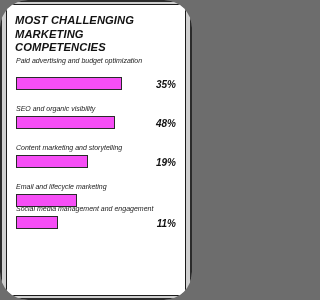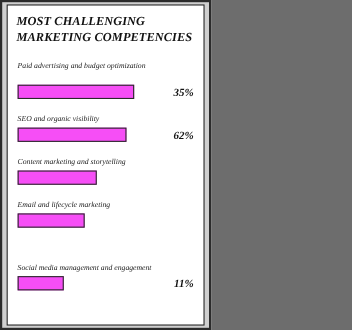--- a/index.html
+++ b/index.html
@@ -13,8 +13,9 @@
     height: 300px;
     background: #cfcfcf;
     box-sizing: border-box;
-    font-family: Liberation Serif, serif;
+    font-family: Liberation Sans, sans-serif;
     overflow: hidden;
+    border-radius: 28px;
   }
   .card {
     position: absolute;

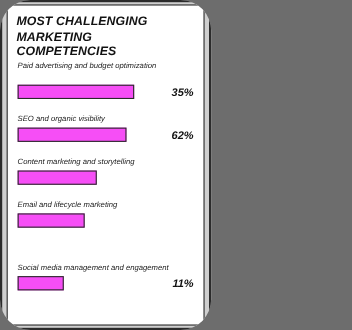--- a/index.html
+++ b/index.html
@@ -114,7 +114,7 @@
           <div class="bar-track" style="top: 12px;">
             <div class="bar" style="width: 99px; background: rgb(246, 78, 246);"></div>
           </div>
-          <div class="pct" style="top: 14px;">62%</div>
+          <div class="pct" style="top: 14px;">48%</div>
         </div>
         <div class="row" style="height: 28px; top: 87px; position: absolute; left: 0px; right: 0px;">
           <div class="row-label" style="top: 0px;">Content marketing and storytelling</div>

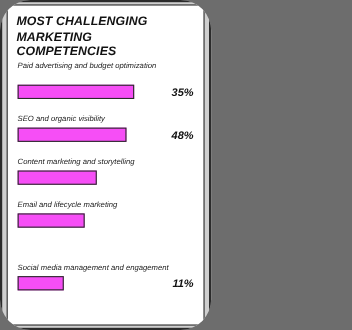--- a/index.html
+++ b/index.html
@@ -121,6 +121,7 @@
           <div class="bar-track" style="top: 12px;">
             <div class="bar" style="width: 72px; background: rgb(246, 78, 246);"></div>
           </div>
+          <div class="pct" style="top: 14px;">19%</div>
         </div>
         <div class="row" style="height: 28px; top: 126px; position: absolute; left: 0px; right: 0px;">
           <div class="row-label" style="top: 0px;">Email and lifecycle marketing</div>

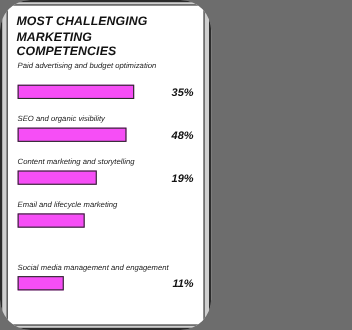--- a/index.html
+++ b/index.html
@@ -129,7 +129,7 @@
             <div class="bar" style="width: 61px; background: rgb(246, 78, 246);"></div>
           </div>
         </div>
-        <div class="row" style="height: 28px; top: 183px; position: absolute; left: 0px; right: 0px;">
+        <div class="row" style="height: 28px; top: 148px; position: absolute; left: 0px; right: 0px;">
           <div class="row-label" style="top: 0px;">Social media management and engagement</div>
           <div class="bar-track" style="top: 12px;">
             <div class="bar" style="width: 42px; background: rgb(246, 78, 246);"></div>

